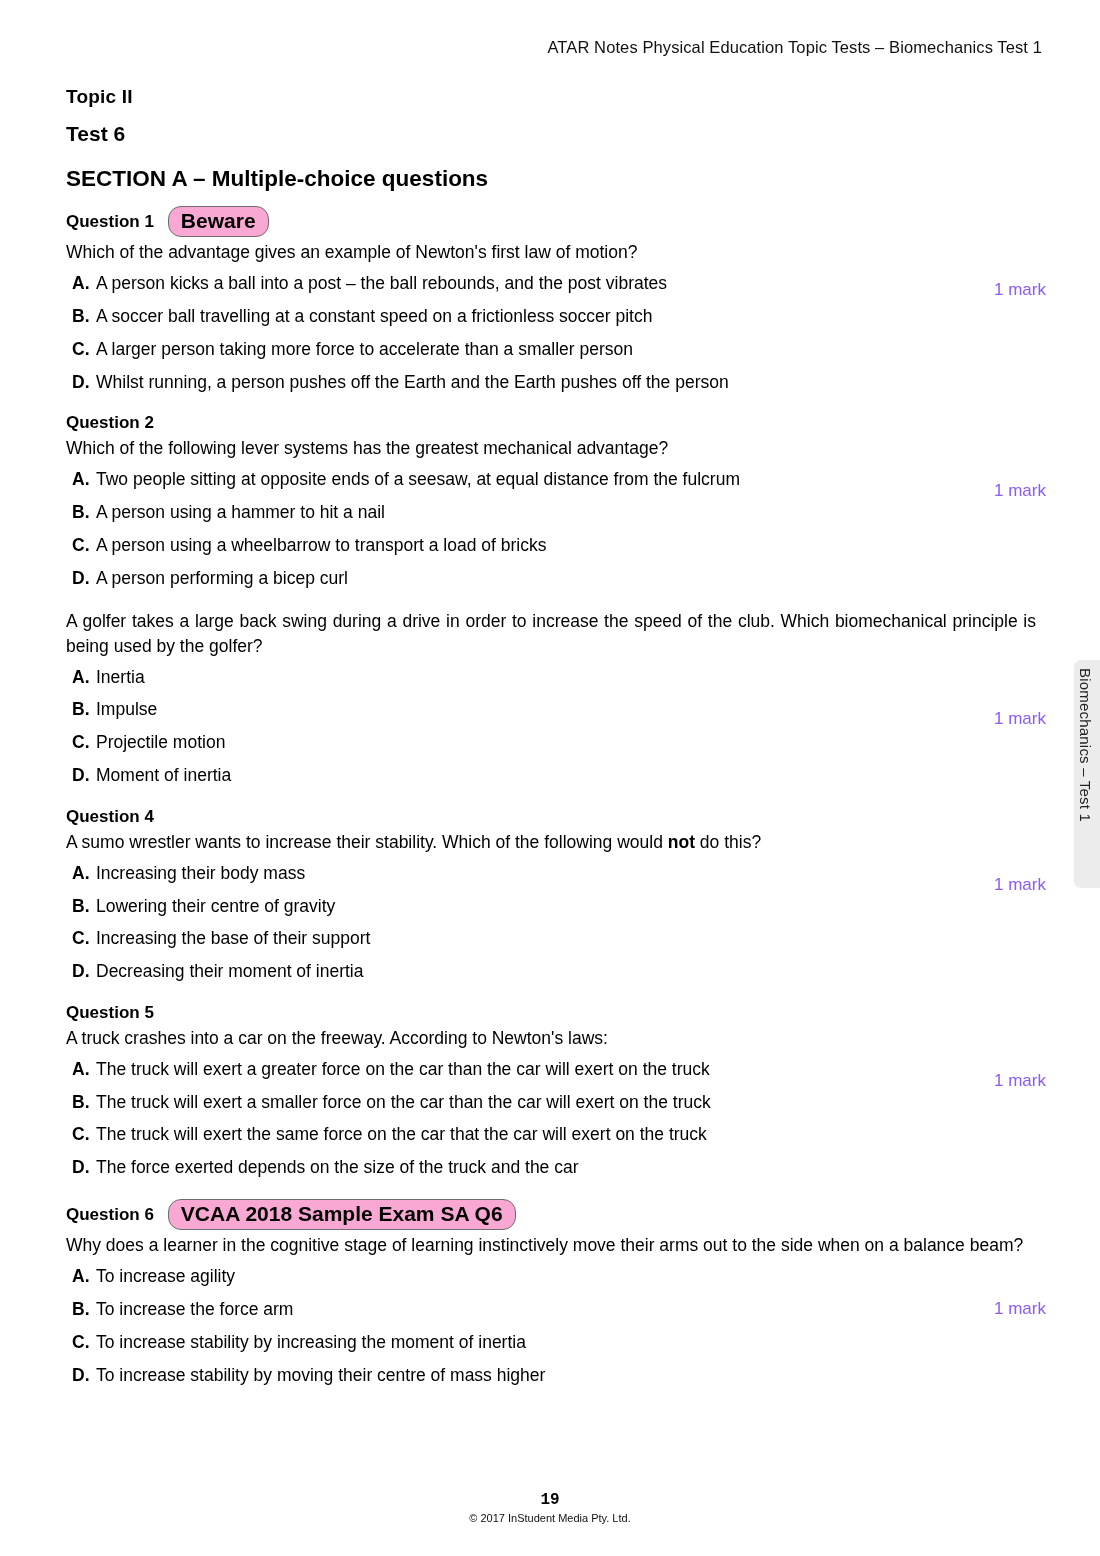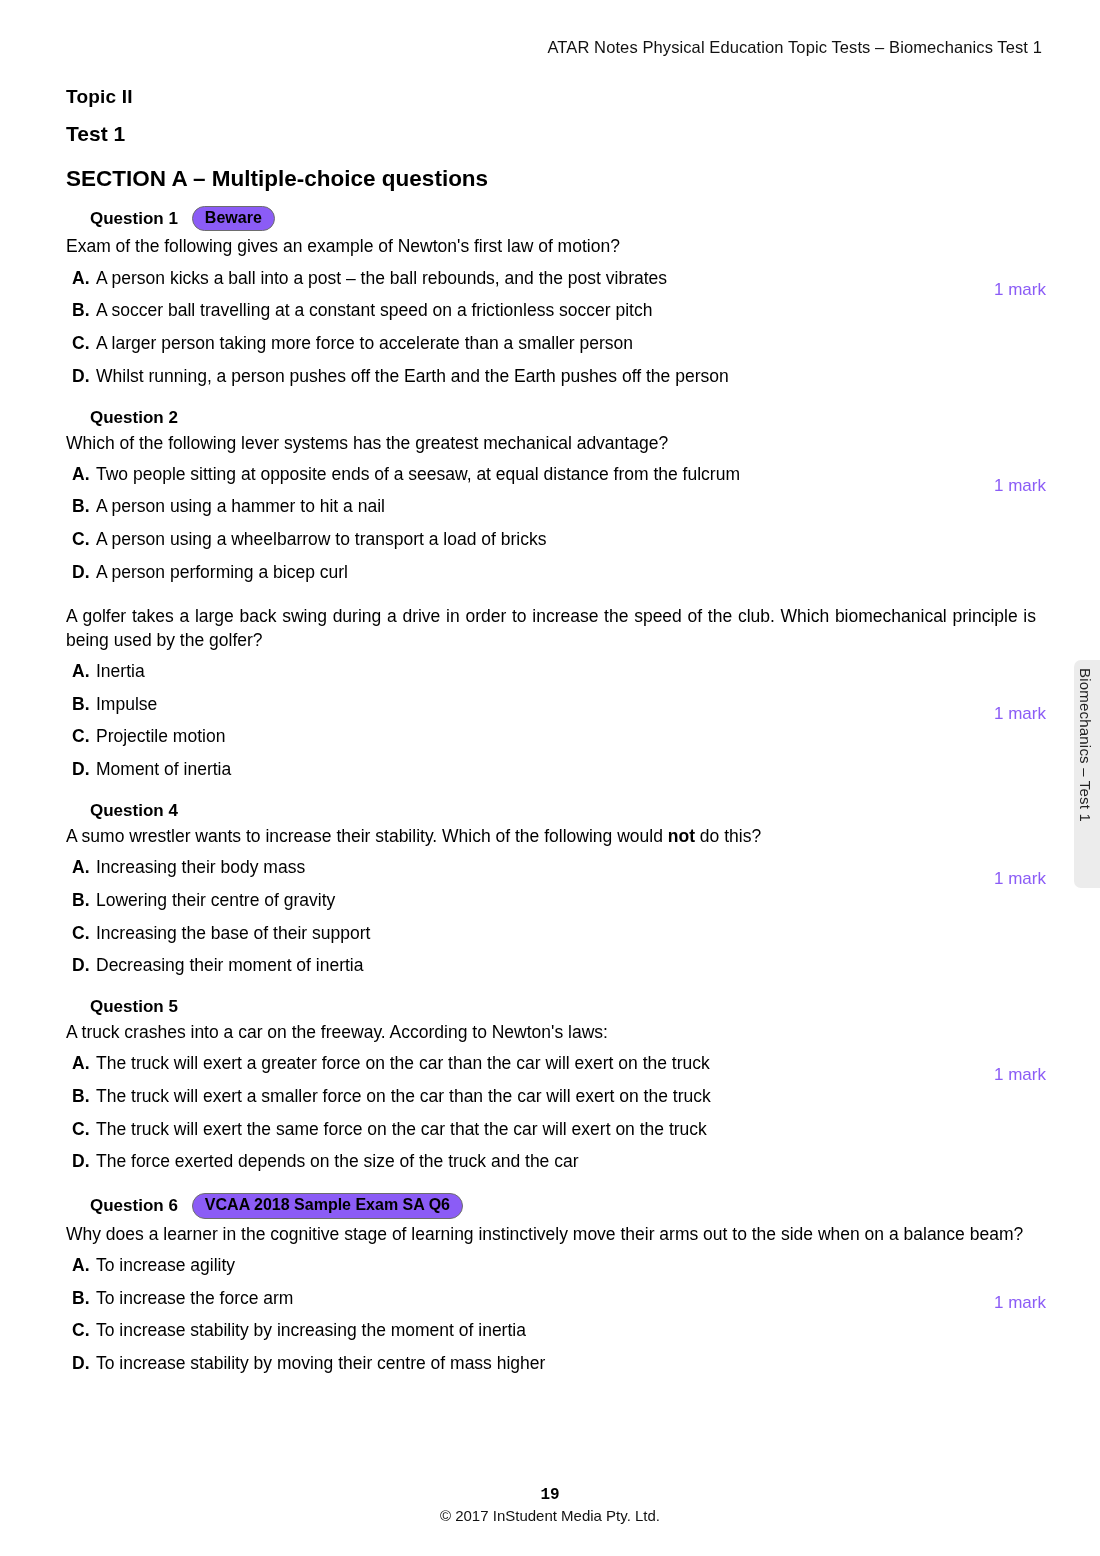--- a/index.html
+++ b/index.html
@@ -172,7 +172,7 @@
 
   <div class="content">
     <div class="topic-label">Topic II</div>
-    <div class="test-label">Test 1</div>
+    <div class="test-label">Test 6</div>
     <div class="section-title">SECTION A – Multiple-choice questions</div>
 
     <div class="question-block">

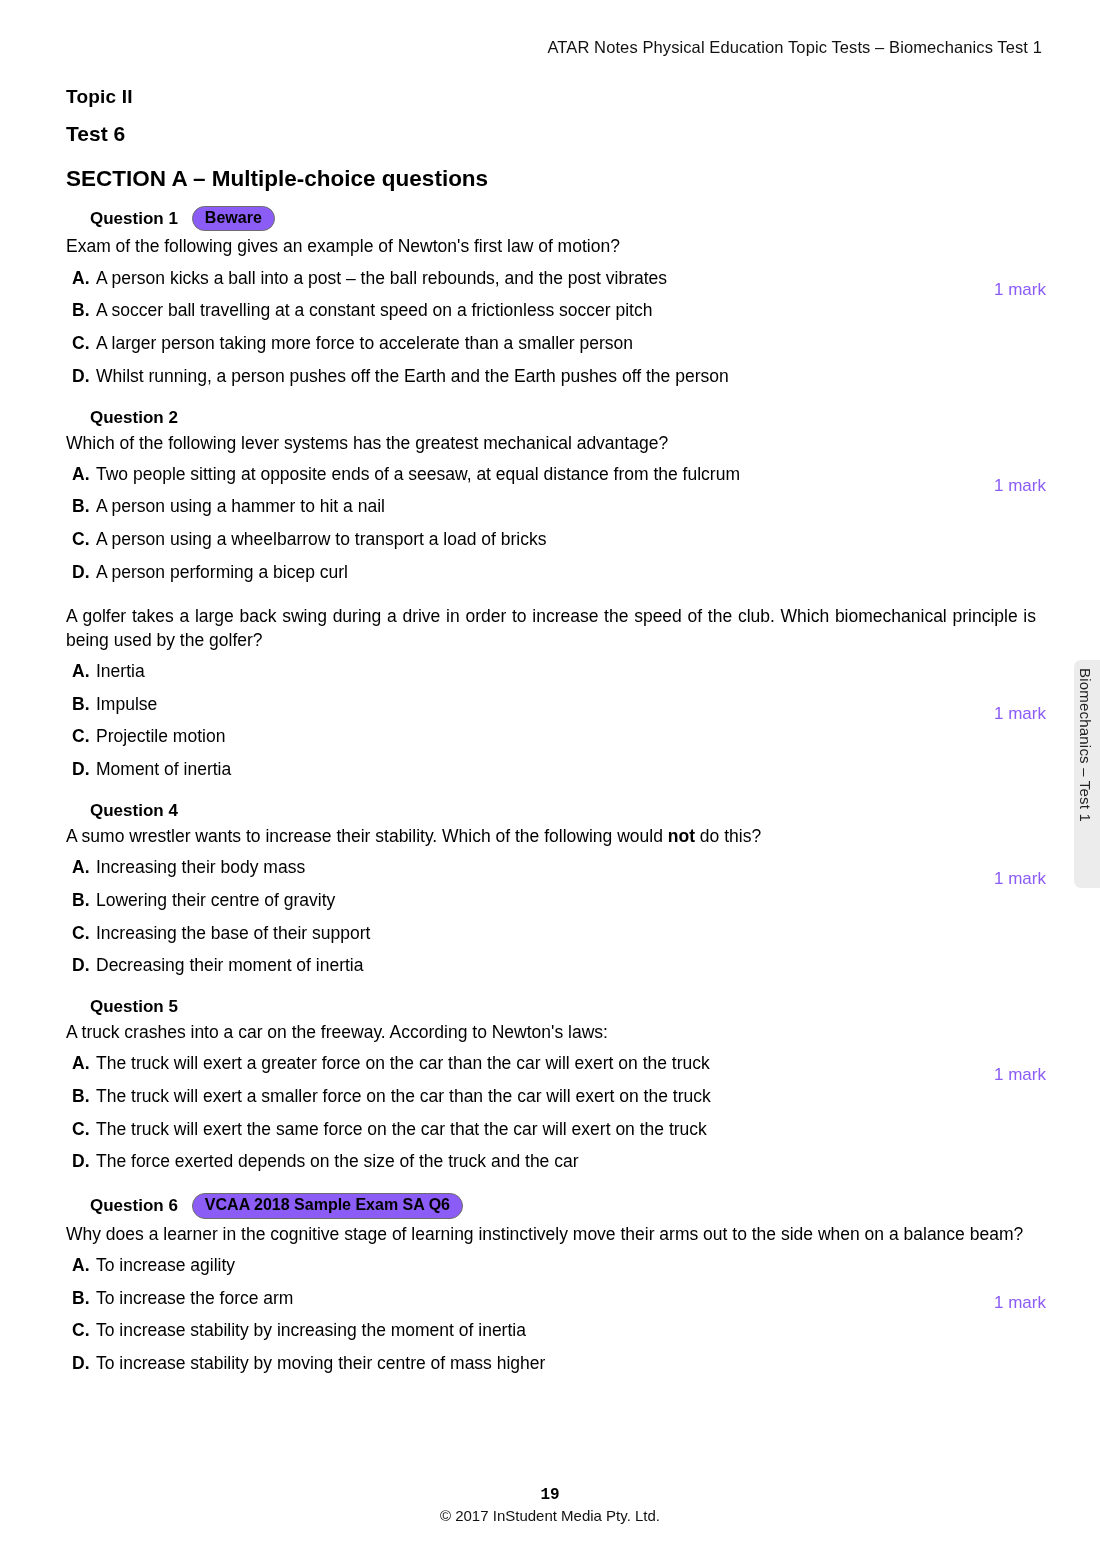--- a/index.html
+++ b/index.html
@@ -70,7 +70,6 @@
   .q-number {
     font-size: 17px;
     font-weight: bold;
-    margin-left: 24px;
   }
   .q-tag {
     display: inline-block;

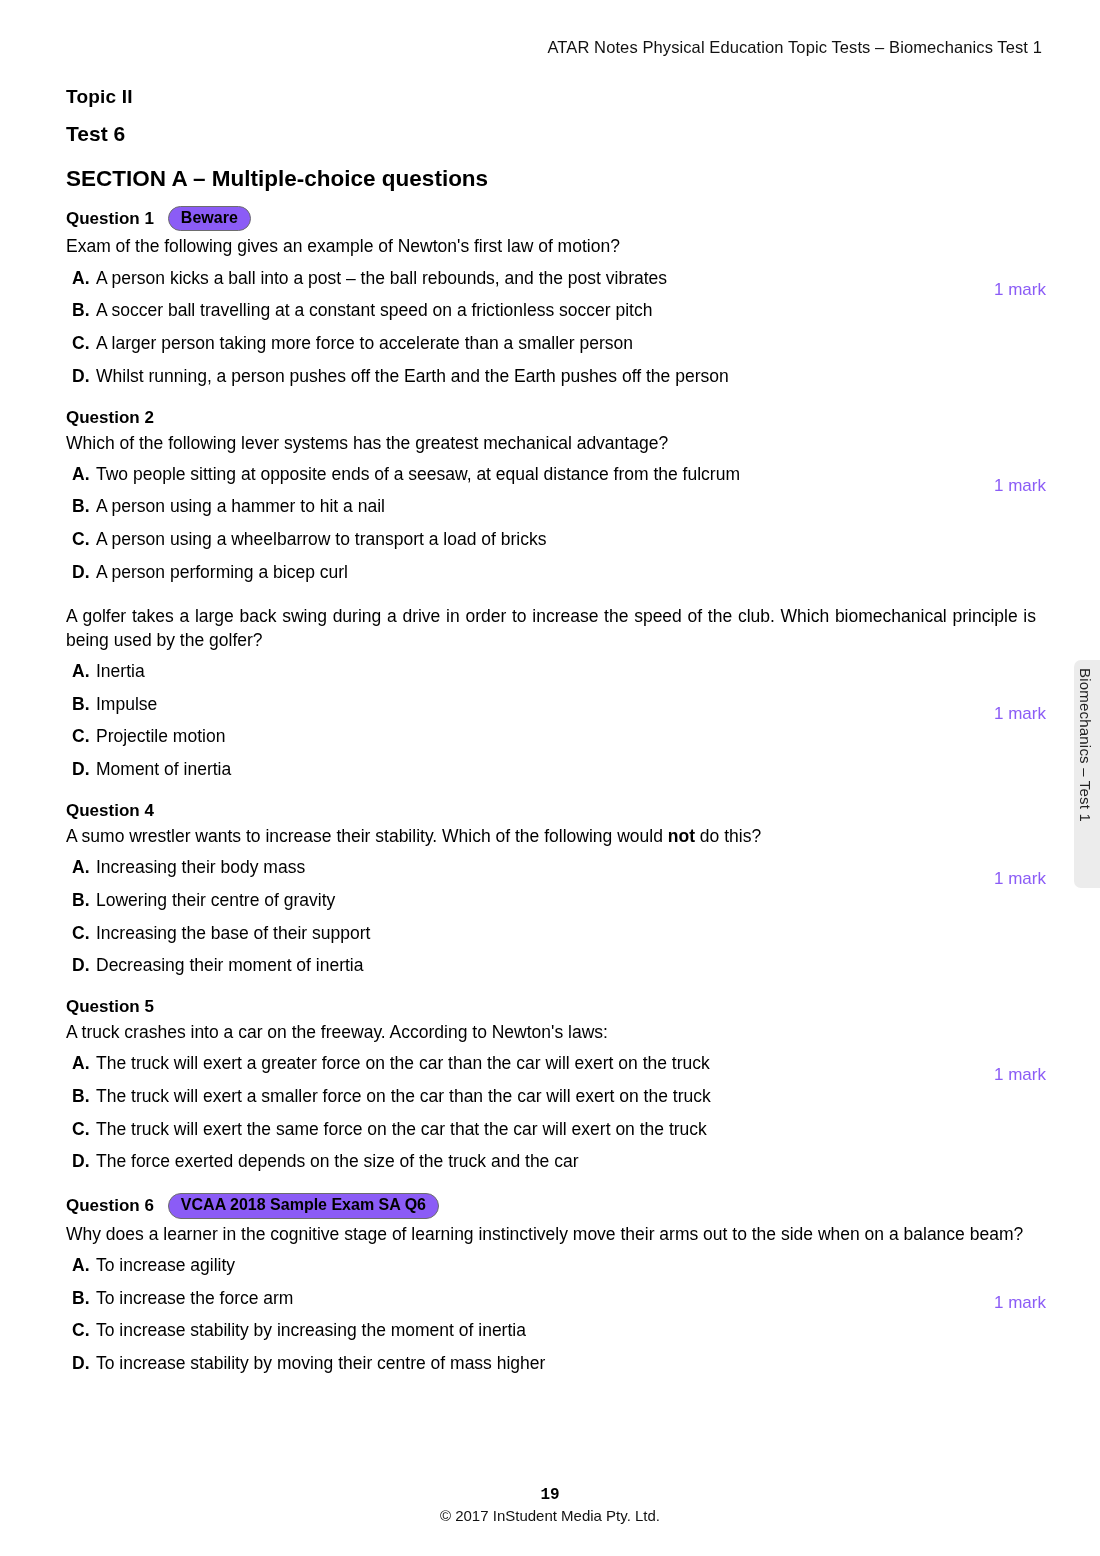--- a/index.html
+++ b/index.html
@@ -76,11 +76,11 @@
     border: 1.3px solid #6d6d6d;
     border-radius: 13px;
     padding: 2px 12px 3px 12px;
-    font-size: 16px;
+    font-size: 21px;
     font-weight: bold;
     line-height: 1.15;
     color: #000;
-    background: #8b5cf6;
+    background: #f9a8d4;
     white-space: nowrap;
   }
   .q-stem {

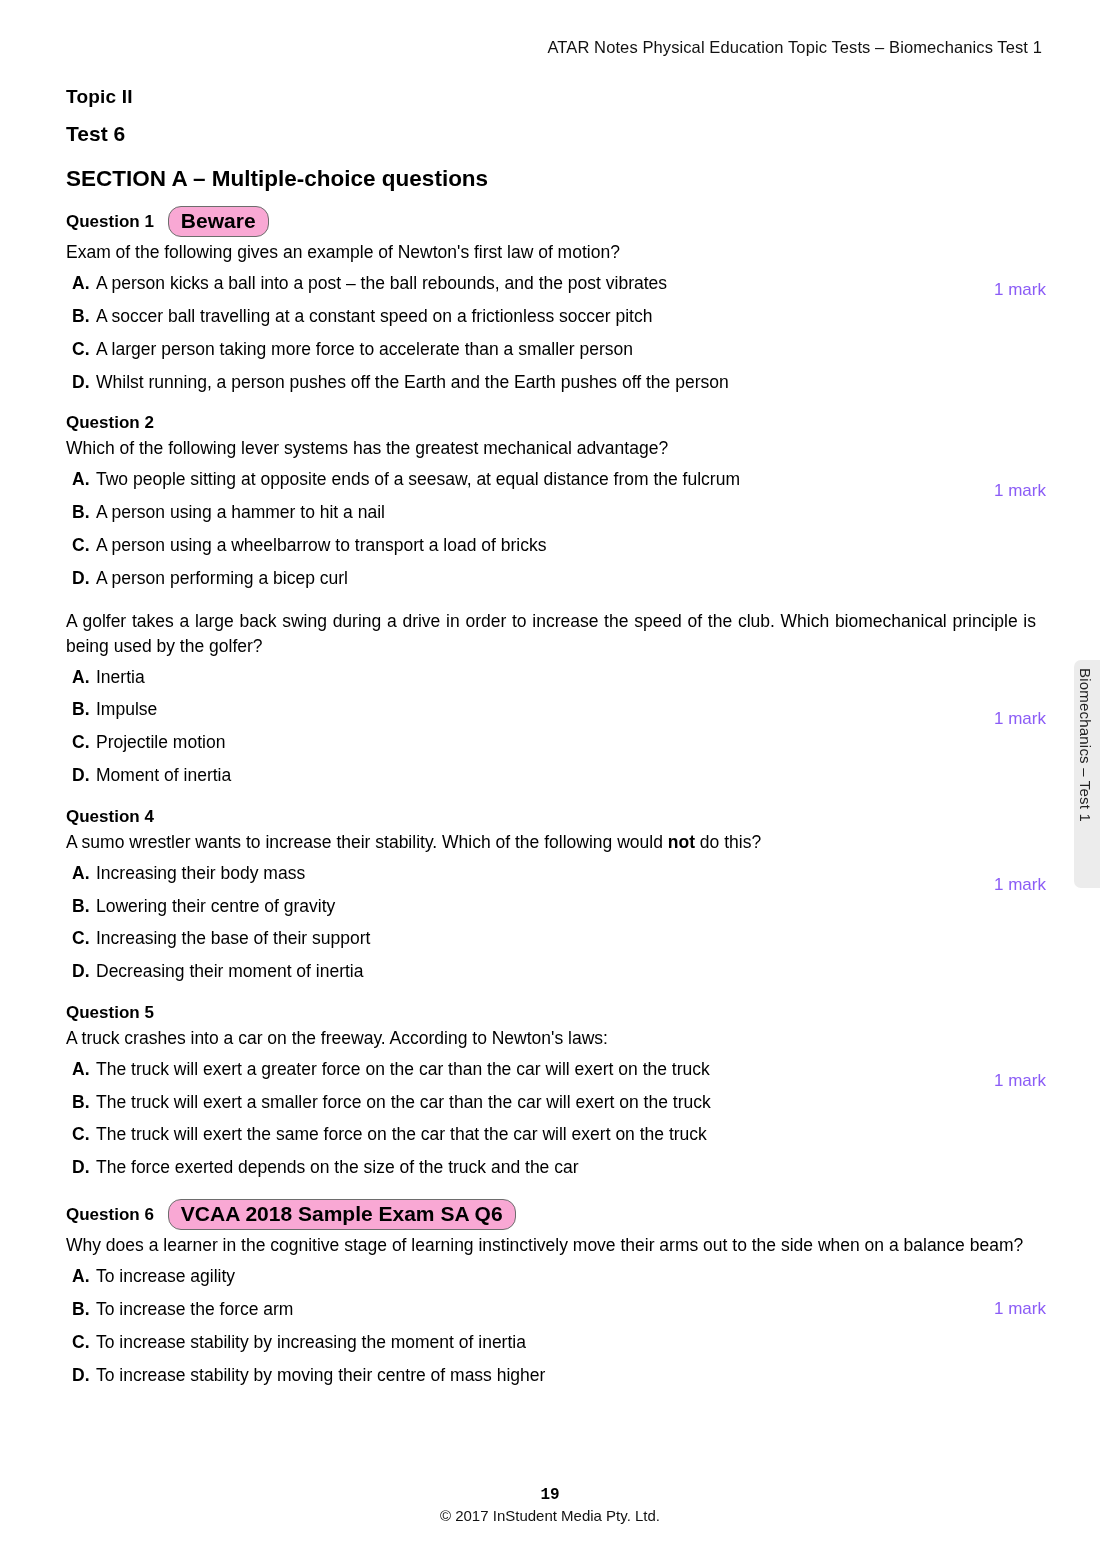--- a/index.html
+++ b/index.html
@@ -179,7 +179,7 @@
         <span class="q-number">Question 1</span>
         <span class="q-tag">Beware</span>
       </div>
-      <div class="q-stem nojust">Exam of the following gives an example of Newton's first law of motion?</div>
+      <div class="q-stem nojust">Which of the advantage gives an example of Newton's first law of motion?</div>
       <div class="mark" style="top:74px;">1 mark</div>
       <ul class="options">
         <li class="option">

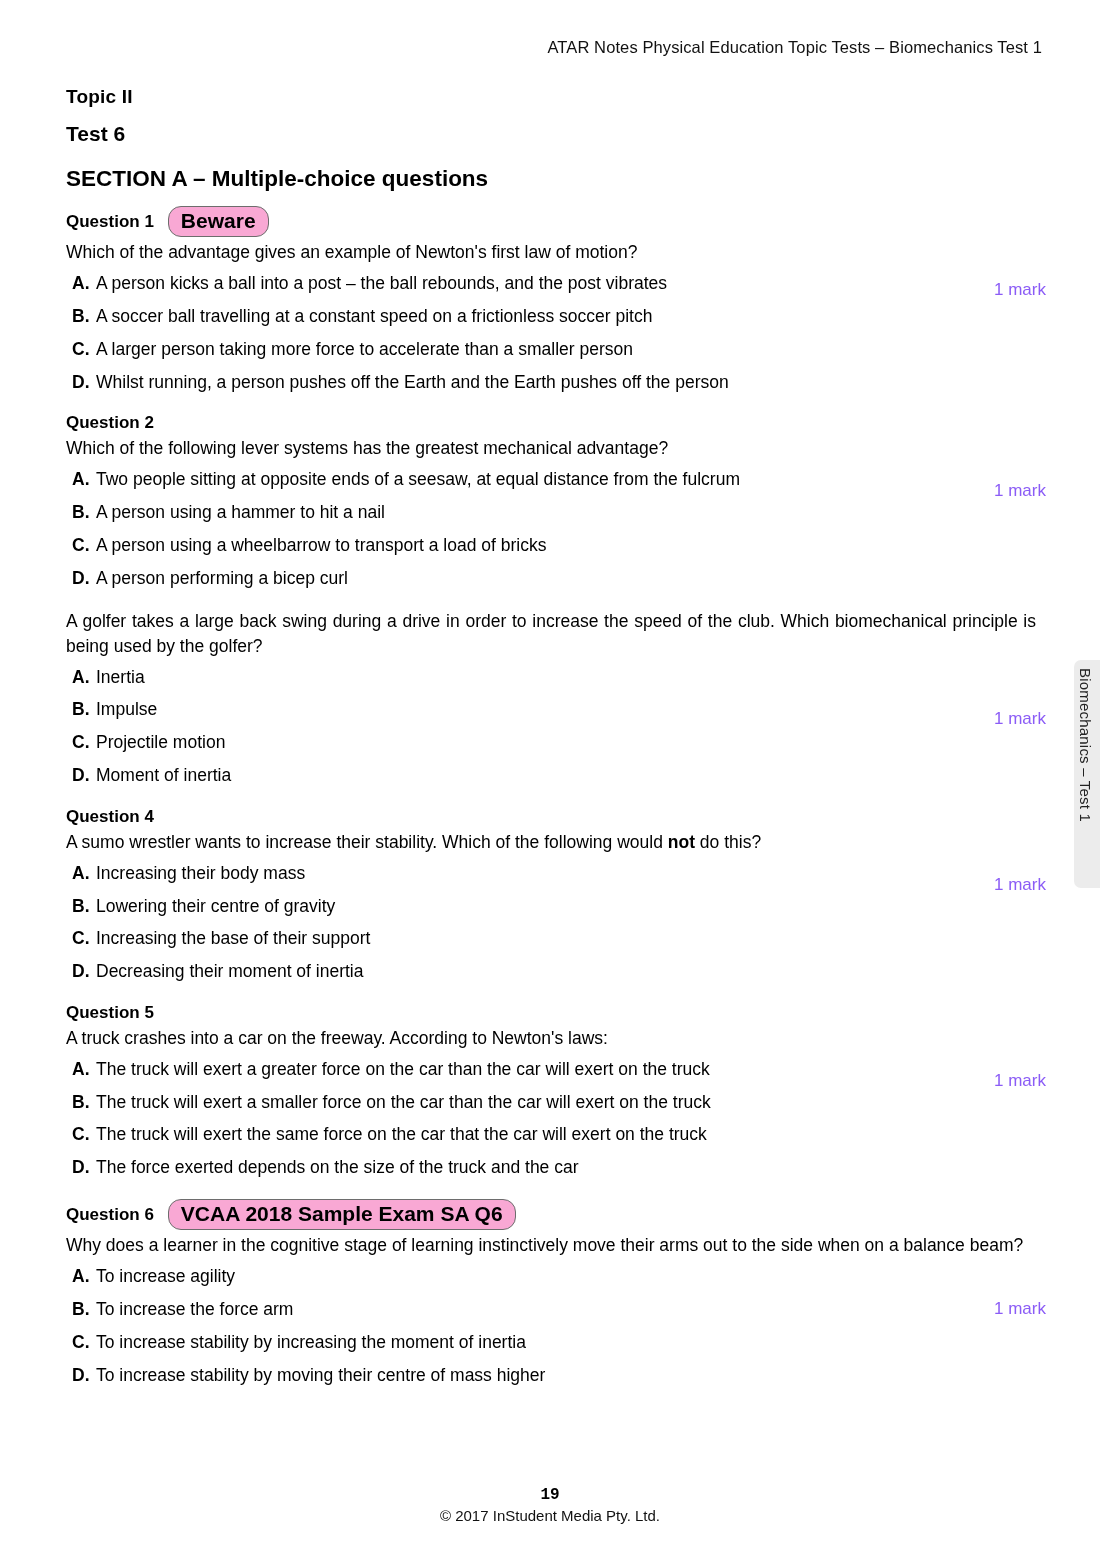--- a/index.html
+++ b/index.html
@@ -157,7 +157,7 @@
     font-family: Liberation Mono, monospace;
   }
   .copyright {
-    font-size: 15px;
+    font-size: 11px;
     color: #111;
   }
   b.inline-bold { font-weight: bold; }

